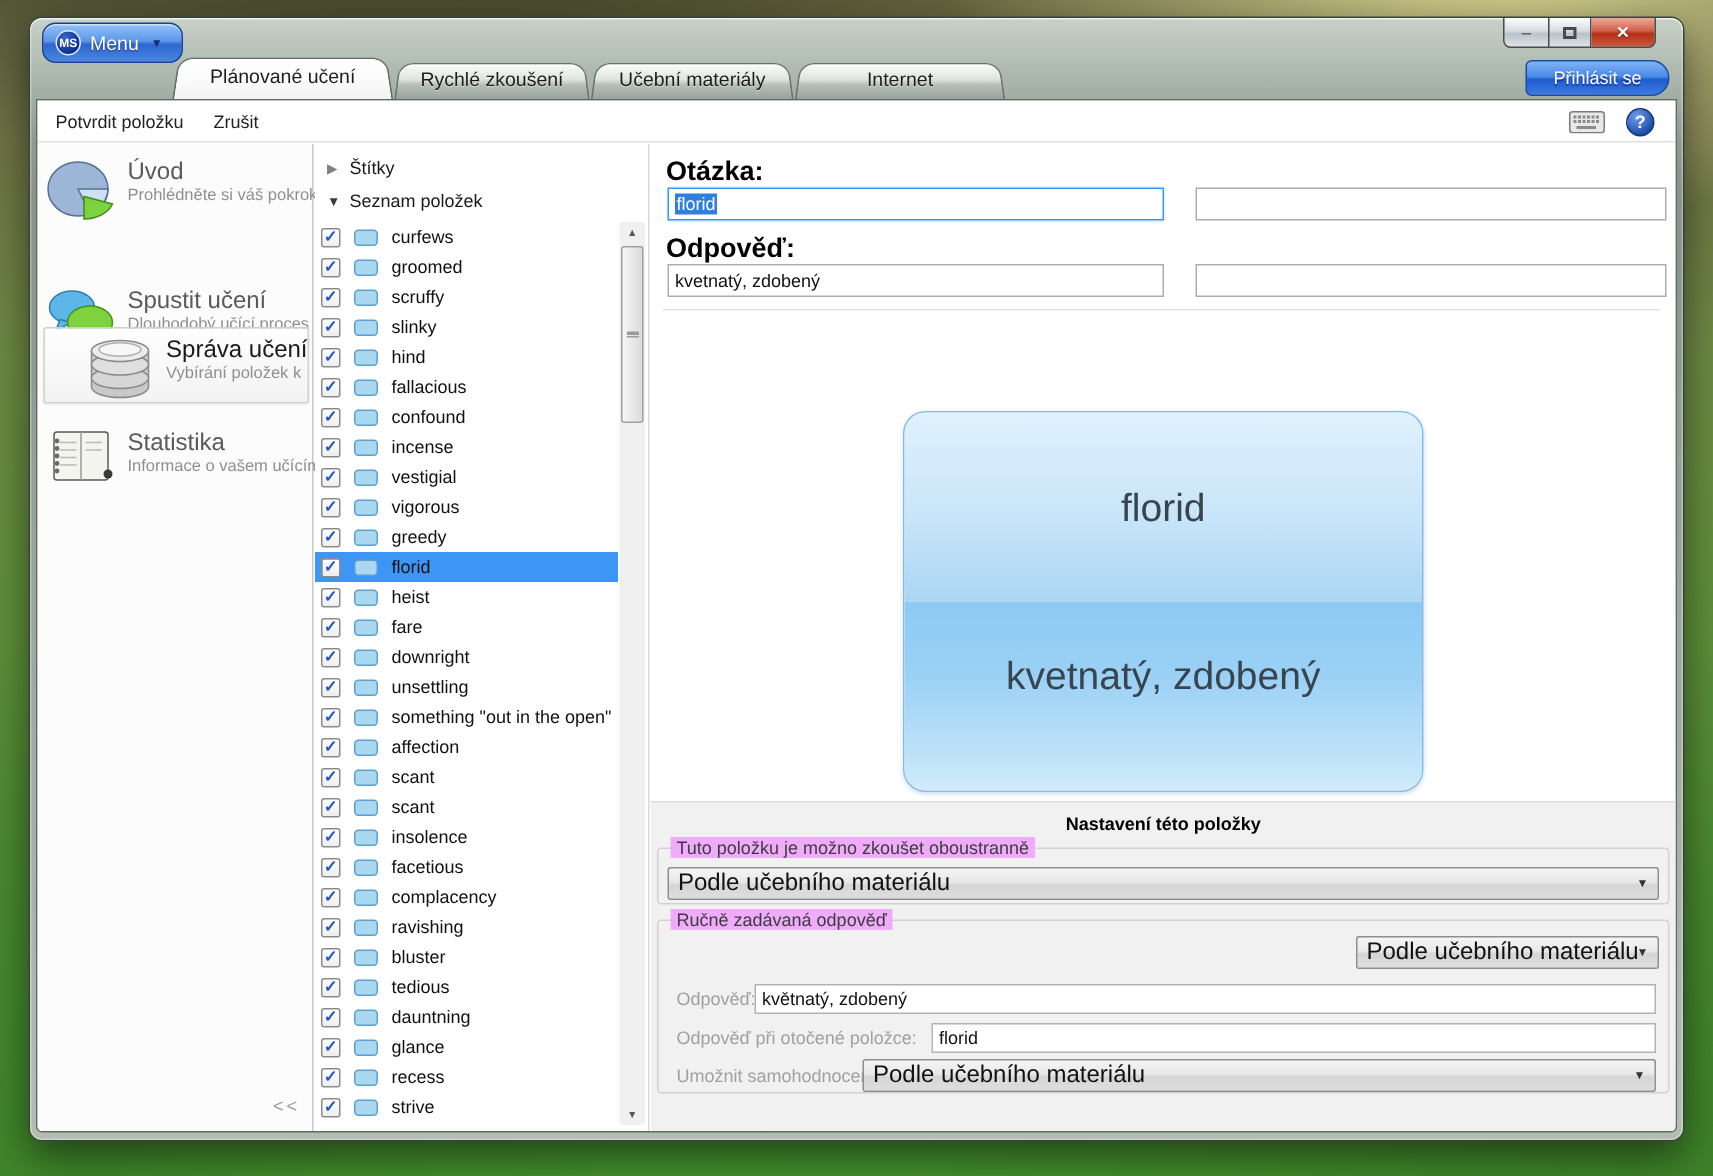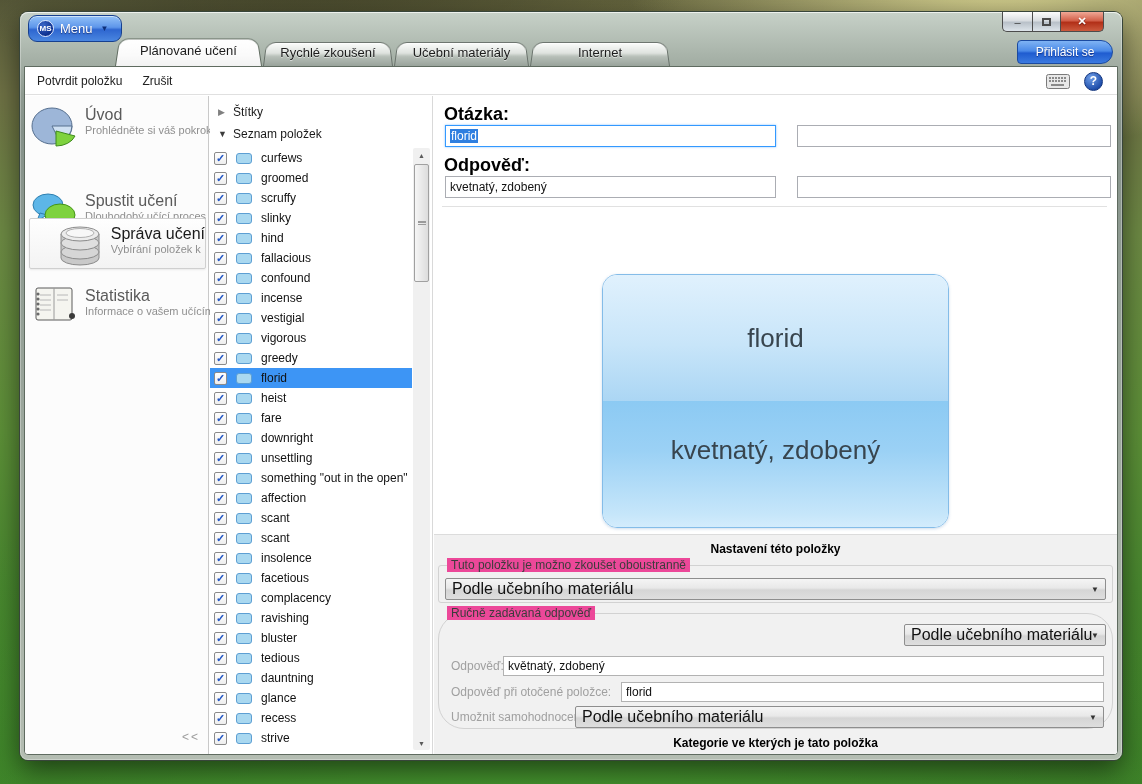--- a/index.html
+++ b/index.html
@@ -198,7 +198,7 @@
   .set-header { text-align:center; font-size:12px; font-weight:bold; color:#000; height:20px; line-height:20px; }
   .groupbox { position:relative; border:1px solid #d2d2d2; border-radius:3px; margin:6px 2px 0 2px; }
   .gb-label {
-    position:absolute; top:-8px; left:8px; background:#ec4899; padding:0 4px;
+    position:absolute; top:-8px; left:8px; background:#f0abfc; padding:0 4px;
     font-size:12px; color:#3c3c3c;
   }
   .gb1 { height:38px; }

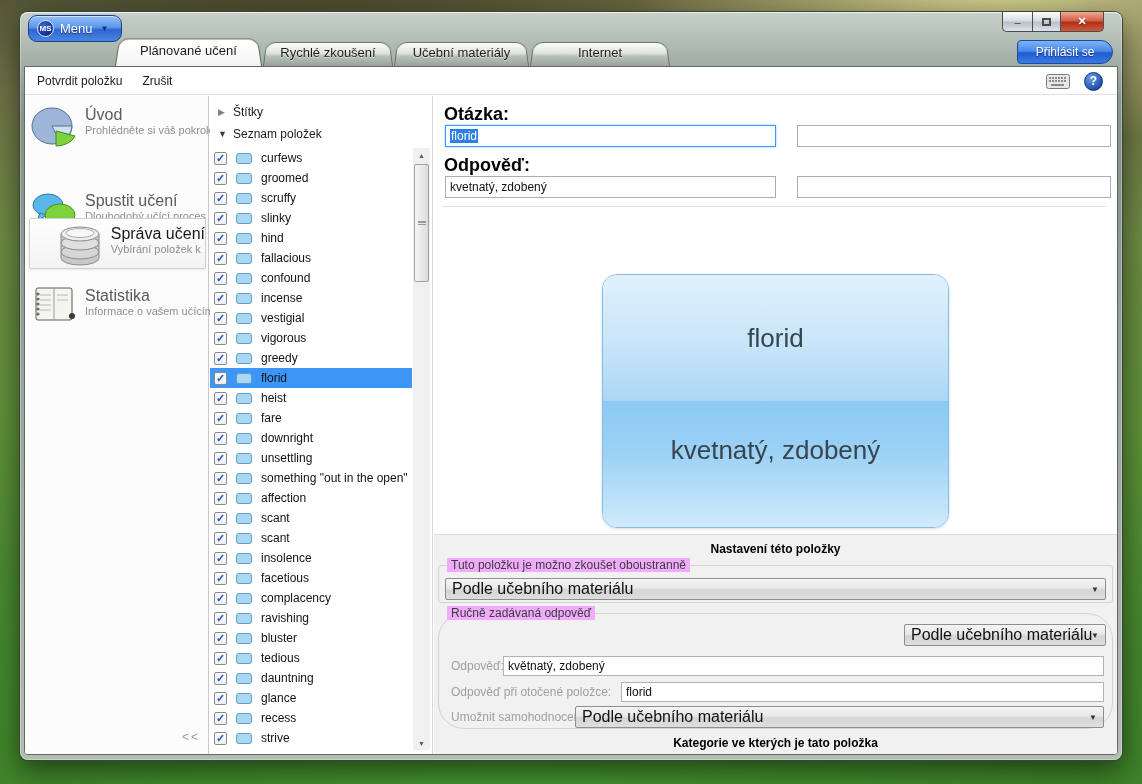--- a/index.html
+++ b/index.html
@@ -202,7 +202,7 @@
     font-size:12px; color:#3c3c3c;
   }
   .gb1 { height:38px; }
-  .gb2 { height:116px; margin-top:10px;border-radius:26px; }
+  .gb2 { height:116px; margin-top:10px; }
   .combo {
     position:absolute; height:22px; border:1px solid #8e8e8e; border-radius:2px;
     background:linear-gradient(180deg,#f5f5f5 0%, #e8e8e8 45%, #d5d5d5 55%, #dedede 100%);

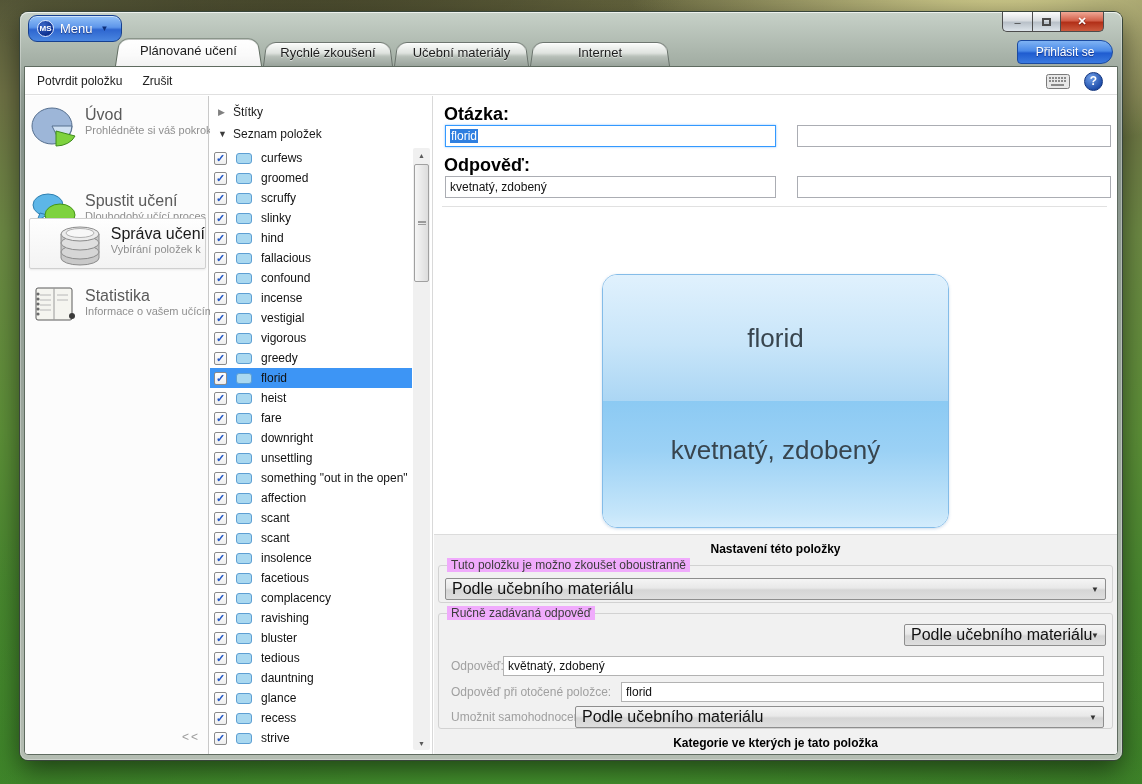--- a/index.html
+++ b/index.html
@@ -576,7 +576,6 @@
             <div class="combo" style="left:136px; right:8px; top:92px;">Podle učebního materiálu</div>
           </div>
 
-          <div class="cat-header">Kategorie ve kterých je tato položka</div>
         </div>
       </div>
 

